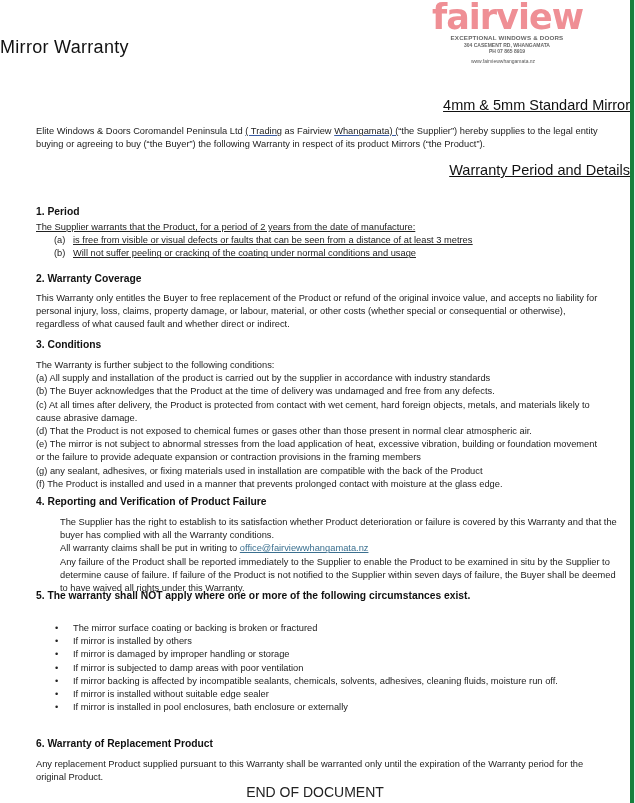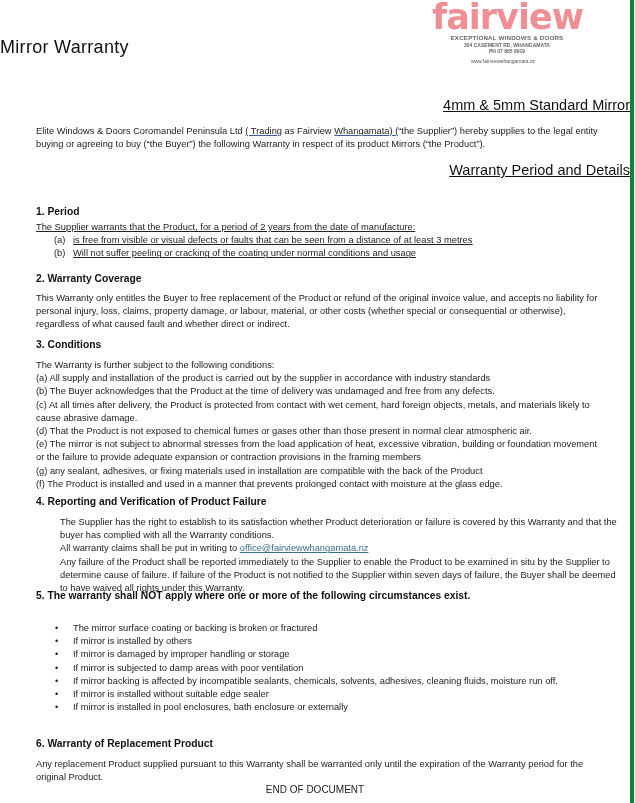--- a/index.html
+++ b/index.html
@@ -60,7 +60,7 @@
     .bullet .dot { position: absolute; left: 19px; top: 0; }
     .end {
       position: absolute; left: 0; width: 630px; top: 784px;
-      text-align: center; font-size: 10px; color: #222;
+      text-align: center; font-size: 14px; color: #222;
     }
   </style>
 </head>

